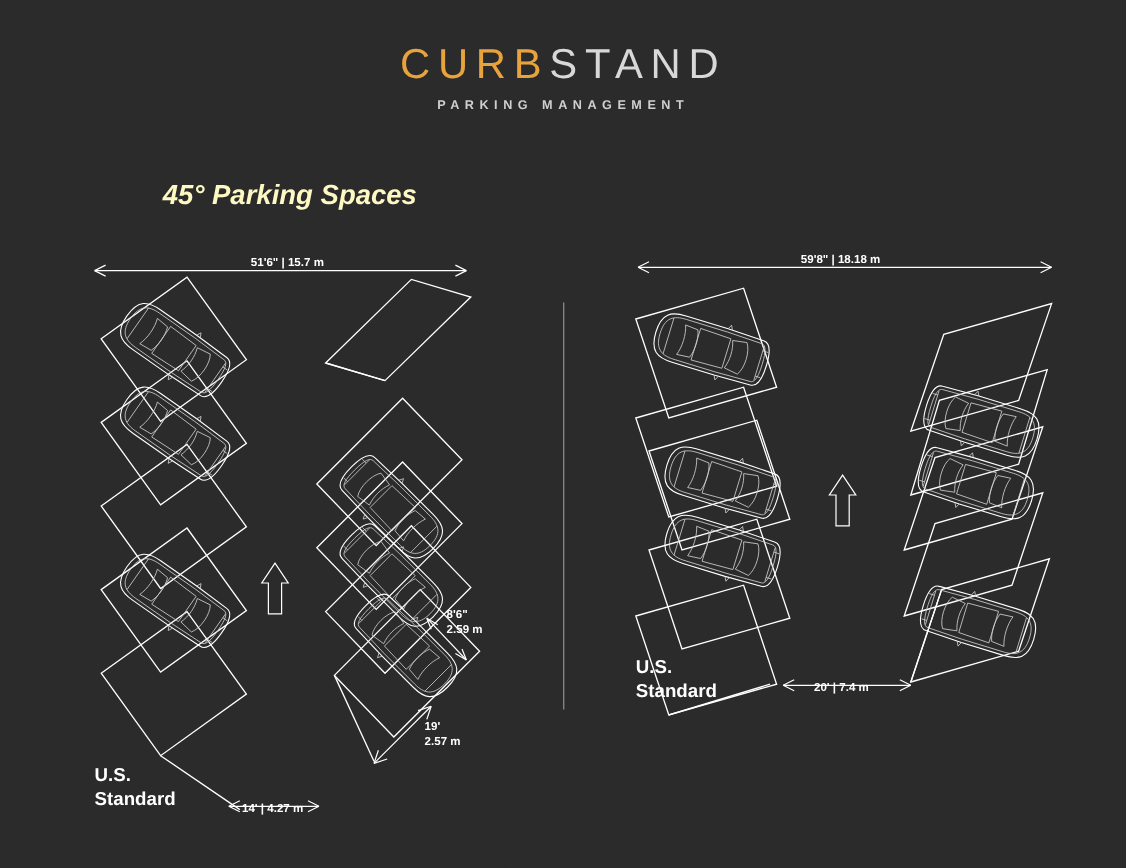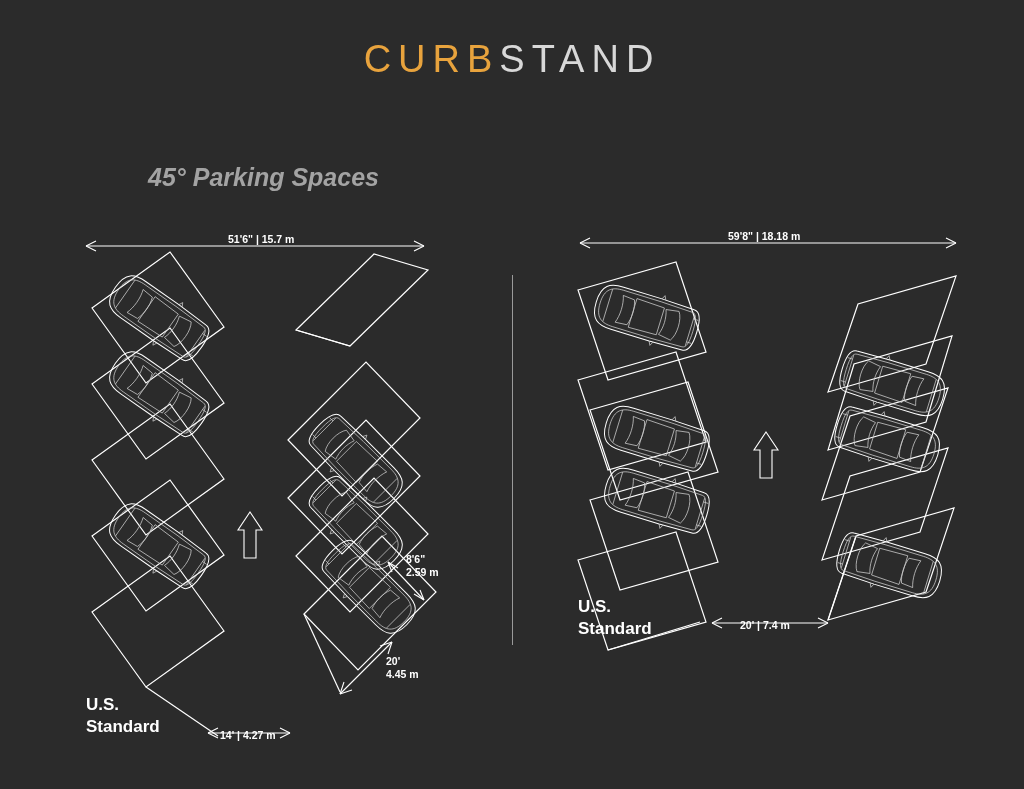--- a/index.html
+++ b/index.html
@@ -96,6 +96,7 @@
 
   <div class="brand">
     <div class="brand-word"><span class="brand-curb">CURB</span><span class="brand-stand">STAND</span></div>
+    <div class="brand-sub">PARKING MANAGEMENT</div>
   </div>
 
   <div class="panel-title" id="title-left">45° Parking Spaces</div>

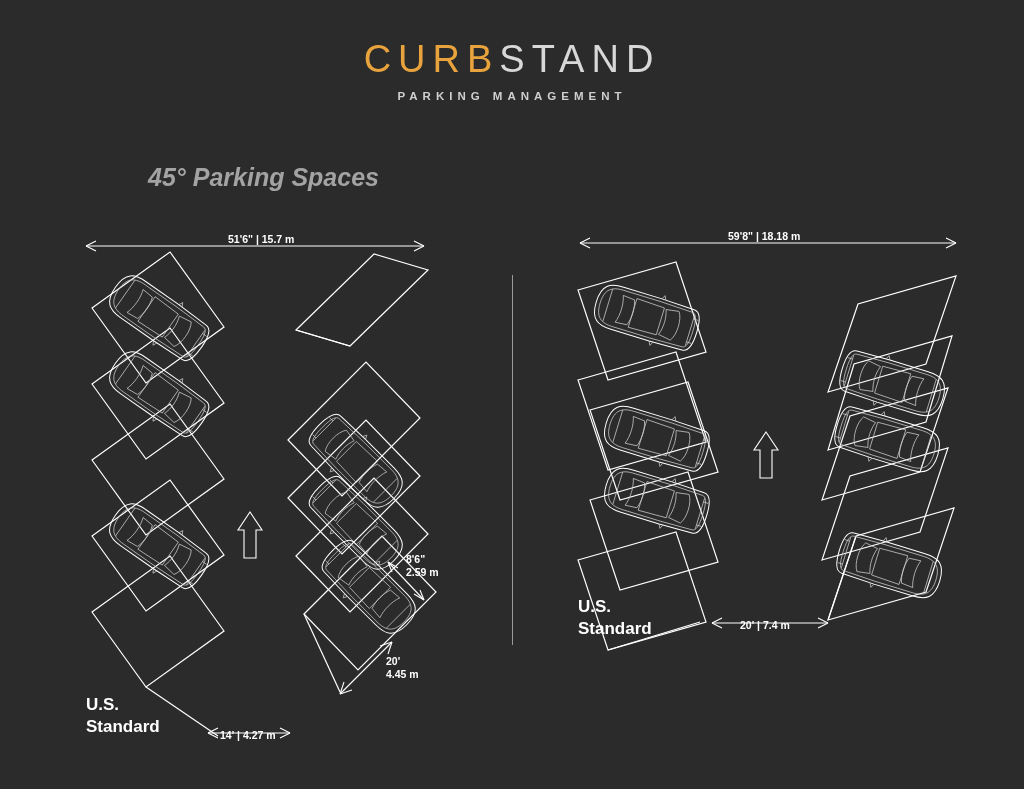--- a/index.html
+++ b/index.html
@@ -42,7 +42,7 @@
   
   .panel-title {
     position: absolute;
-    color: #a3a3a3;
+    color: #fef9c3;
     font-size: 25px;
     font-style: italic;
     font-weight: bold;

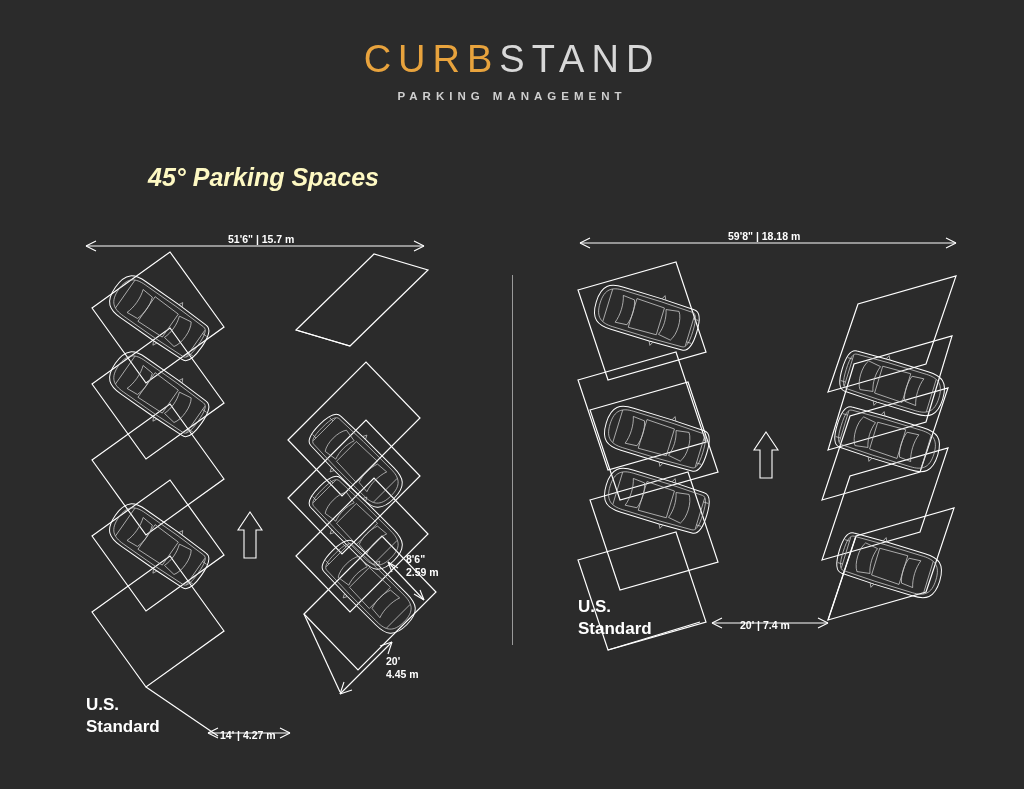--- a/index.html
+++ b/index.html
@@ -276,7 +276,7 @@
   </div>
 
   <div class="dim-label" style="left:386px; top:655px;">
-    <span>20'</span><br>
+    <span>19'</span><br>
     <span>4.45 m</span>
   </div>
 

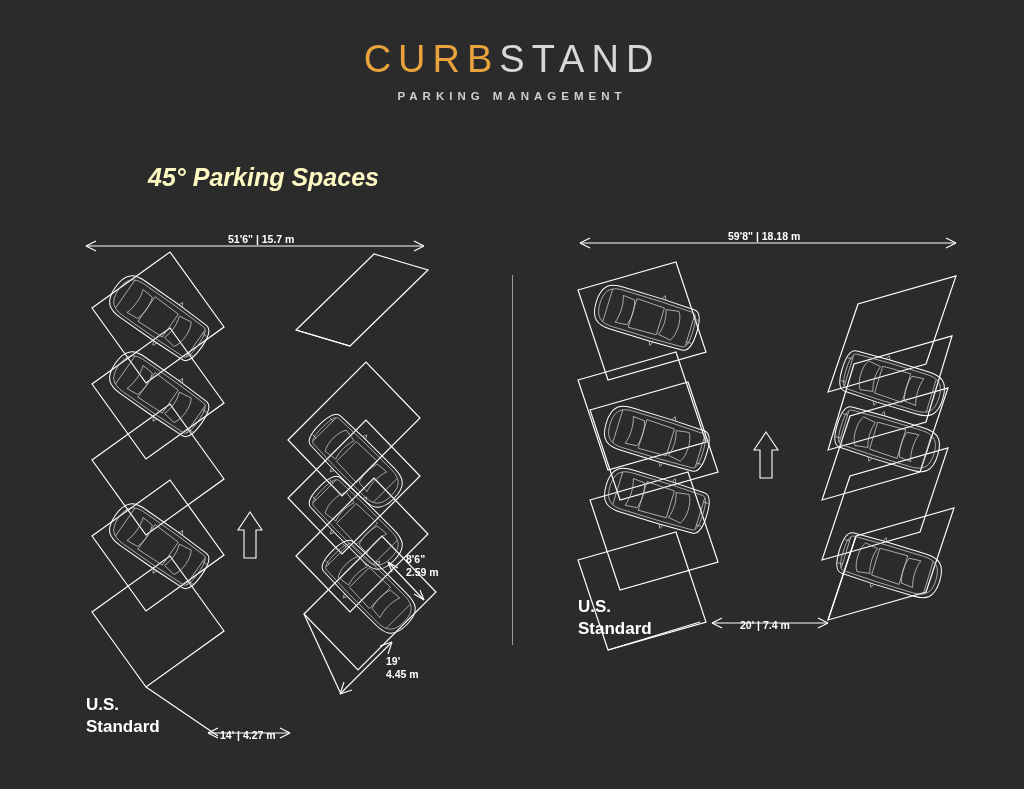--- a/index.html
+++ b/index.html
@@ -277,7 +277,7 @@
 
   <div class="dim-label" style="left:386px; top:655px;">
     <span>19'</span><br>
-    <span>4.45 m</span>
+    <span>2.57 m</span>
   </div>
 
   <div class="dim-label" style="left:220px; top:729px;text-align:right;">14' | 4.27 m</div>

